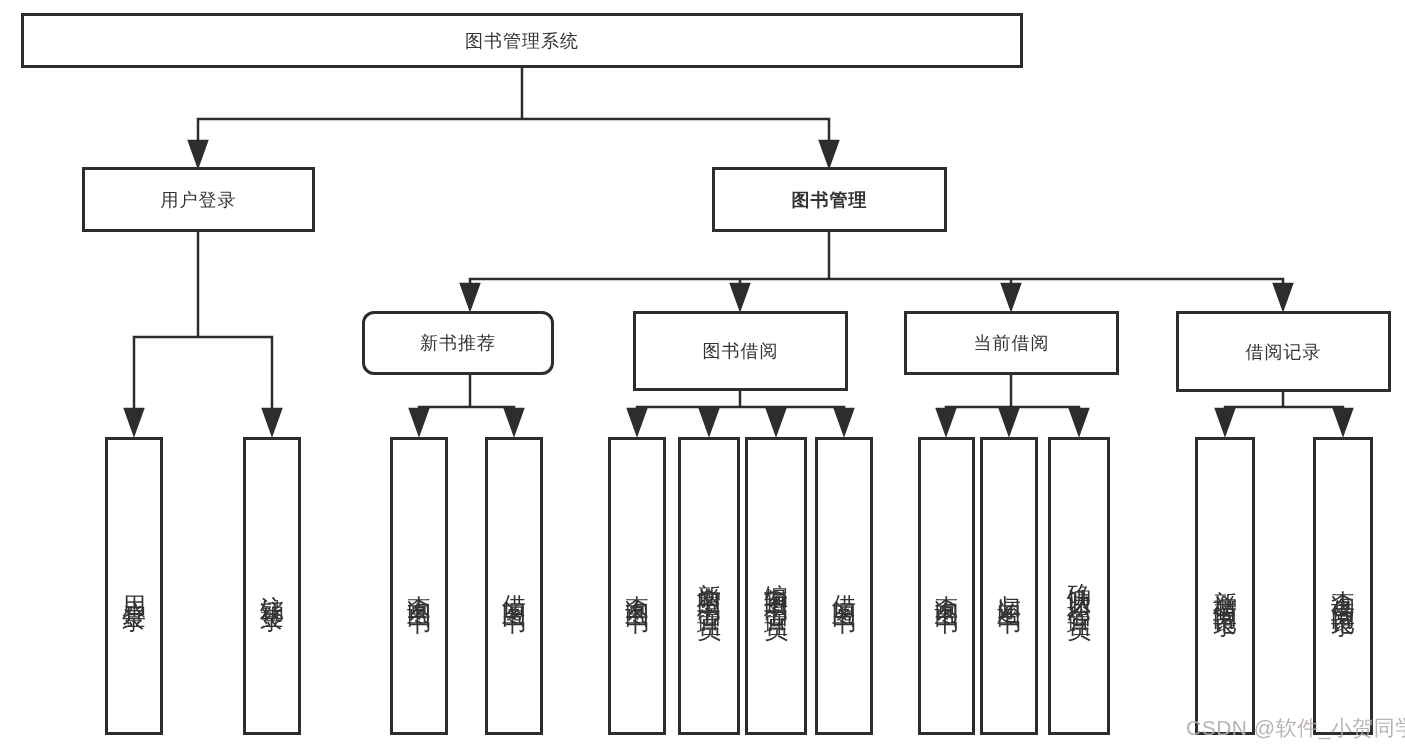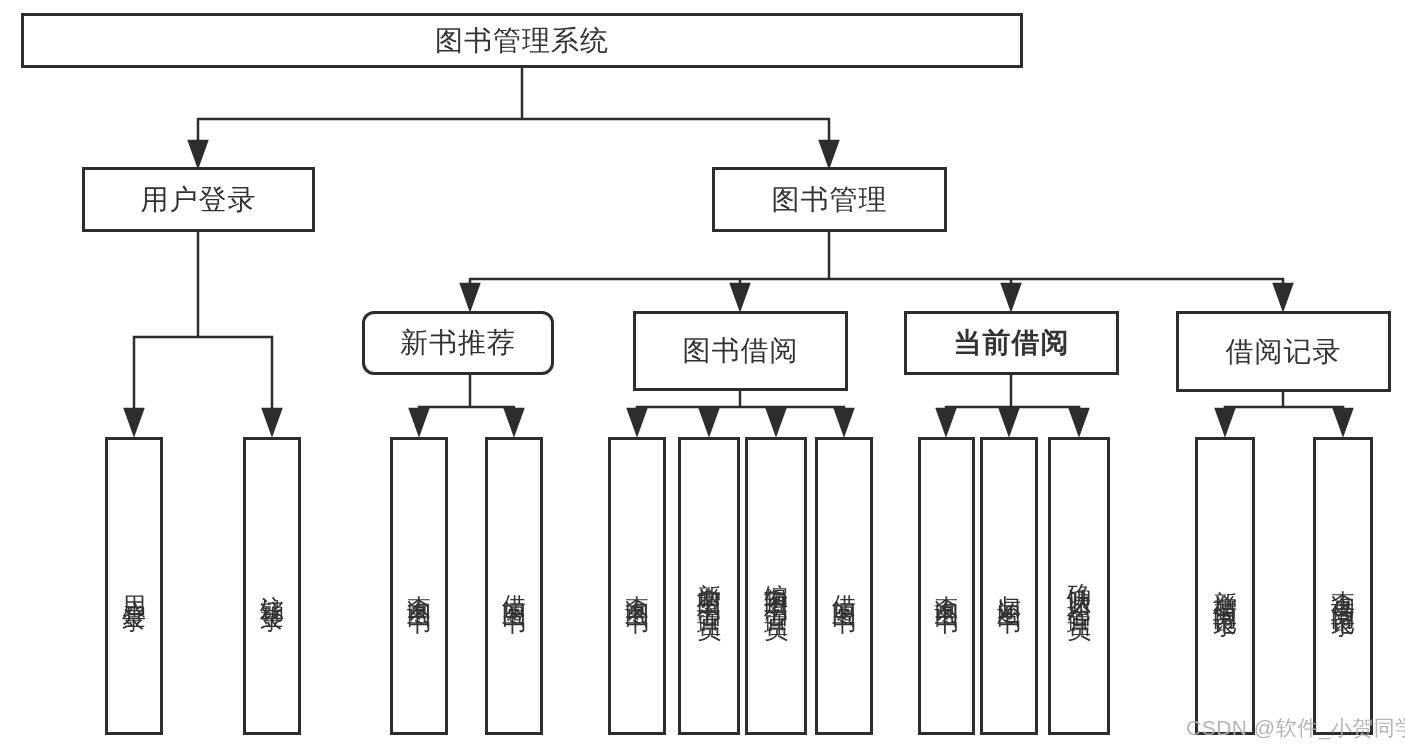--- a/index.html
+++ b/index.html
@@ -17,7 +17,7 @@
     border:3px solid #2d2d2d;
     background:#ffffff;
     display:flex;align-items:center;justify-content:center;
-    font-size:28px;color:#333333;letter-spacing:1px;
+    font-size:18px;color:#333333;letter-spacing:1px;
     white-space:nowrap;
   }
   .leaf{

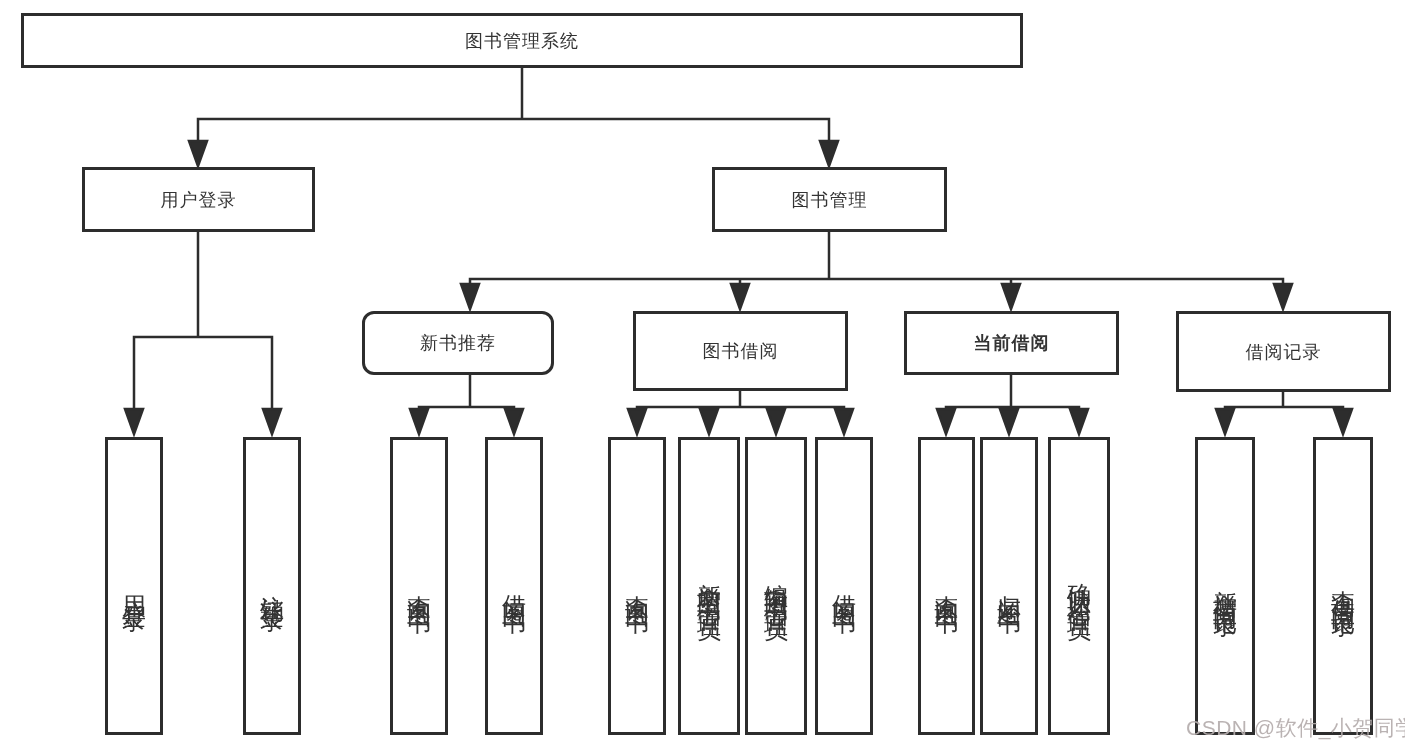--- a/index.html
+++ b/index.html
@@ -97,7 +97,7 @@
   <div class="box" style="left:21px;top:13px;width:1002px;height:55px;">图书管理系统</div>
 
   <div class="box" style="left:82px;top:167px;width:233px;height:65px;">用户登录</div>
-  <div class="box" style="left:712px;top:167px;width:235px;height:65px;">图书管理</div>
+  <div class="box" style="left:712px;top:167px;width:235px;height:65px;font-weight:bold;">图书管理</div>
 
   <div class="box" style="left:362px;top:311px;width:192px;height:64px;border-radius:12px;">新书推荐</div>
   <div class="box" style="left:633px;top:311px;width:215px;height:80px;">图书借阅</div>

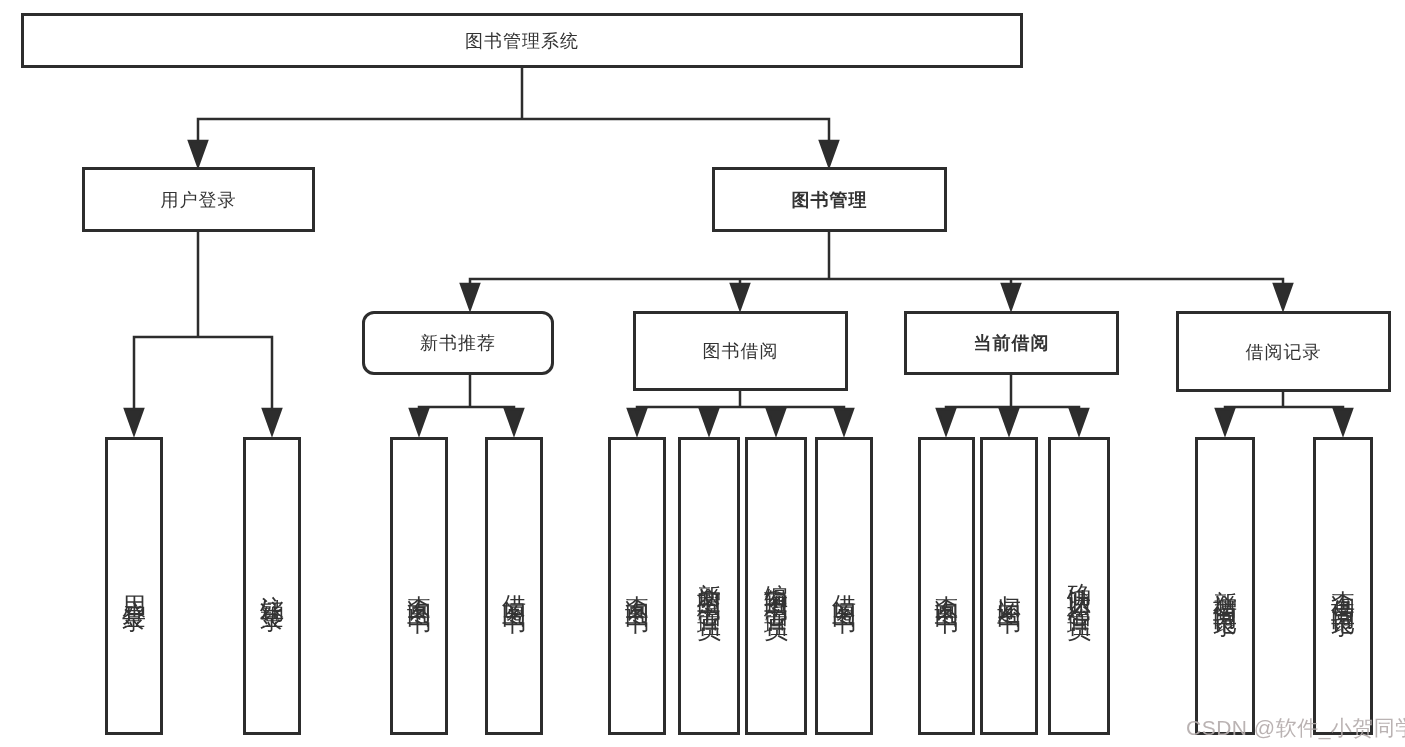--- a/index.html
+++ b/index.html
@@ -101,7 +101,7 @@
 
   <div class="box" style="left:362px;top:311px;width:192px;height:64px;border-radius:12px;">新书推荐</div>
   <div class="box" style="left:633px;top:311px;width:215px;height:80px;">图书借阅</div>
-  <div class="box" style="left:904px;top:311px;width:215px;height:64px;font-weight:bold;">当前借阅</div>
+  <div class="box" style="left:904px;top:311px;width:215px;height:64px;">当前借阅</div>
   <div class="box" style="left:1176px;top:311px;width:215px;height:81px;">借阅记录</div>
 
   <div class="leaf" style="left:105px;top:437px;width:58px;height:298px;">用户登录</div>

